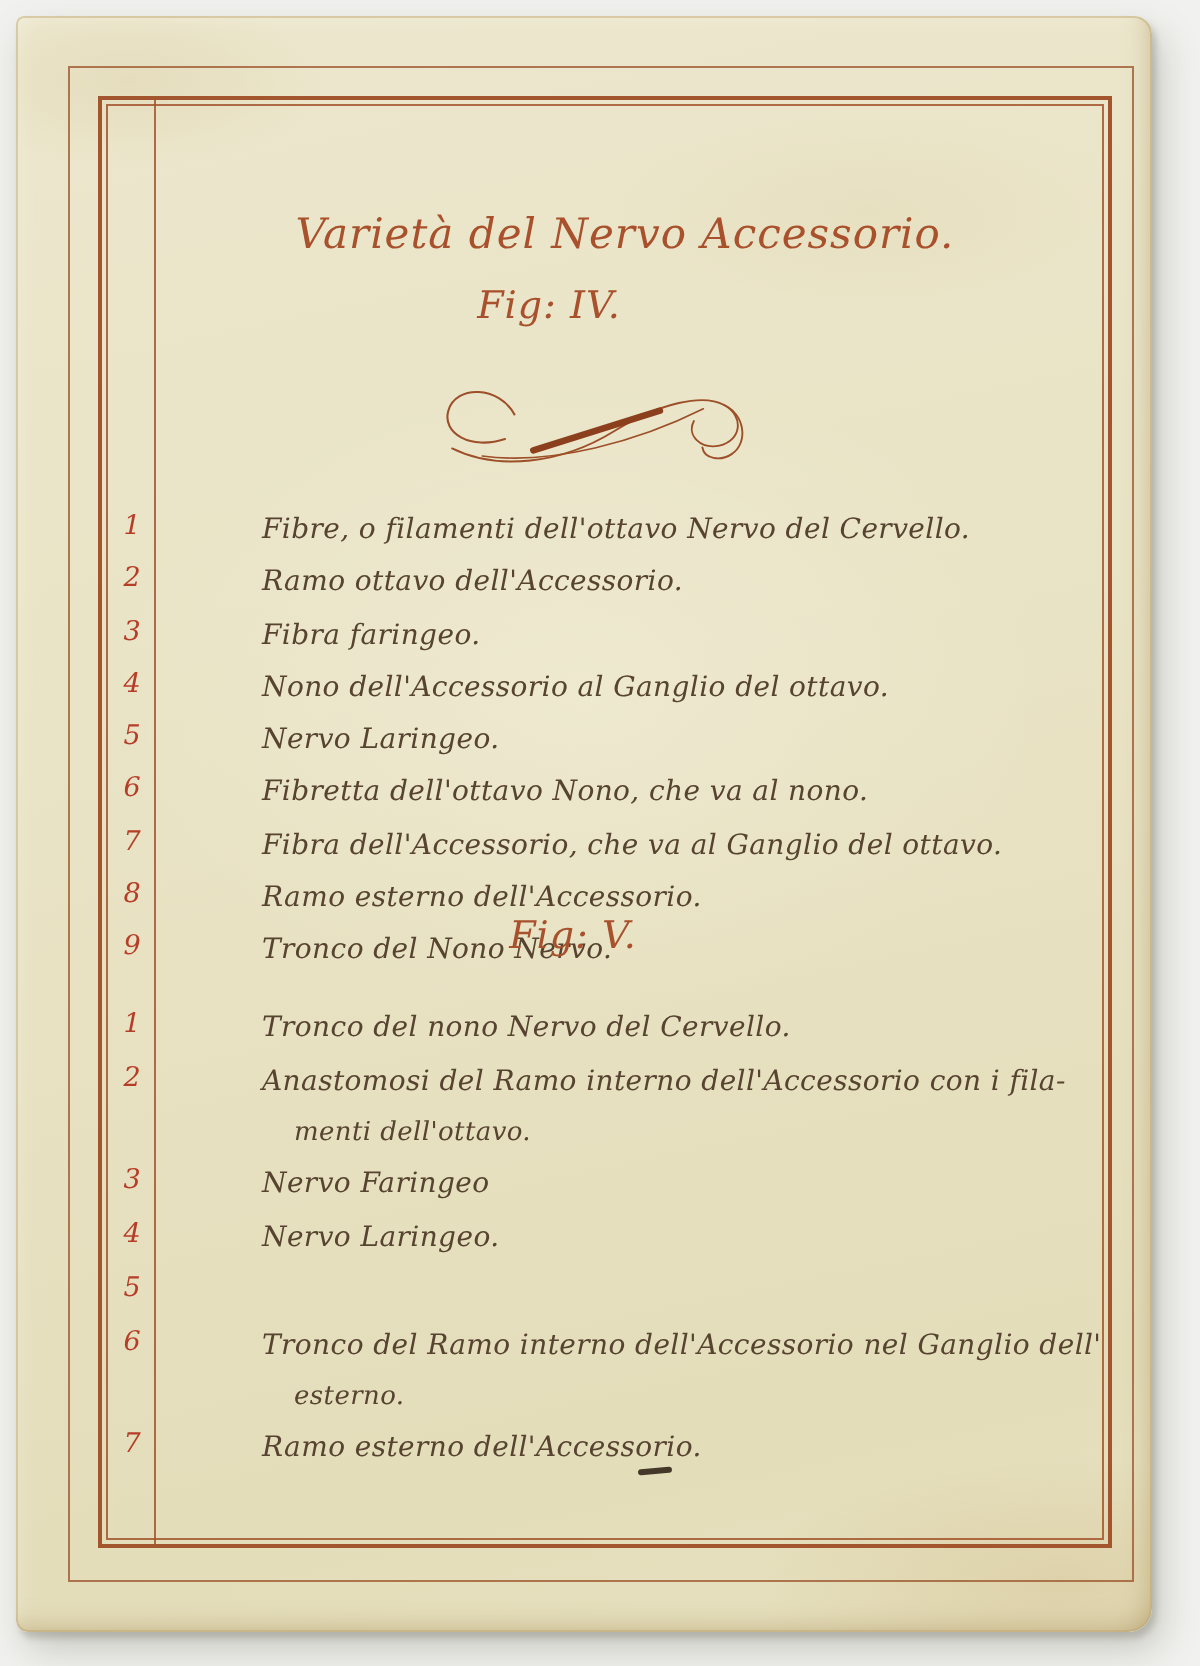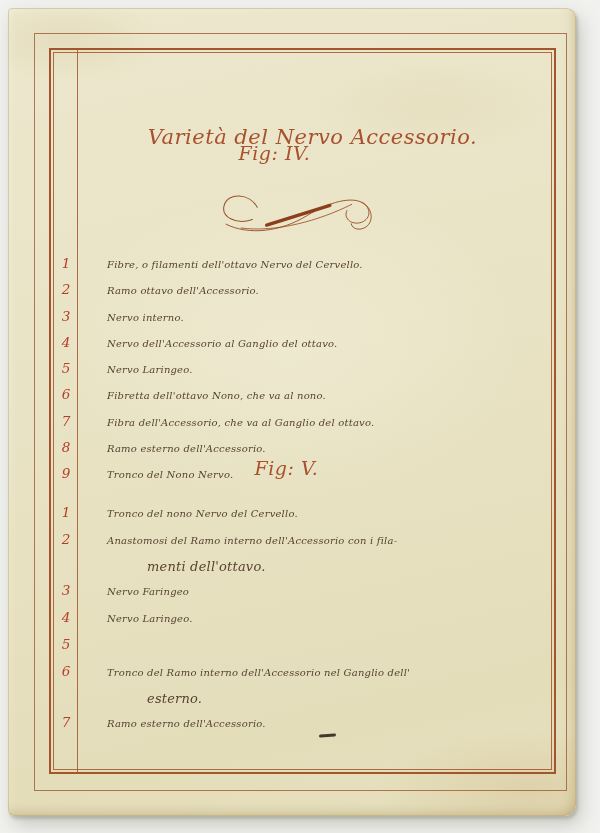--- a/index.html
+++ b/index.html
@@ -48,7 +48,7 @@
 
   .doc-title{position:absolute;top:57px;left:0;width:100%;text-align:center;
     font-size:21px;letter-spacing:.5px;color:var(--heading-ink);font-weight:normal;
-    transform:translateX(10px);margin-top:20px;}
+    transform:translateX(10px);}
   .fig-heading{position:absolute;left:0;width:100%;text-align:center;
     font-size:19px;letter-spacing:.5px;color:var(--heading-ink);font-weight:normal;font-style:italic;}
   .fig4-heading{top:94px;transform:translateX(-28px);}

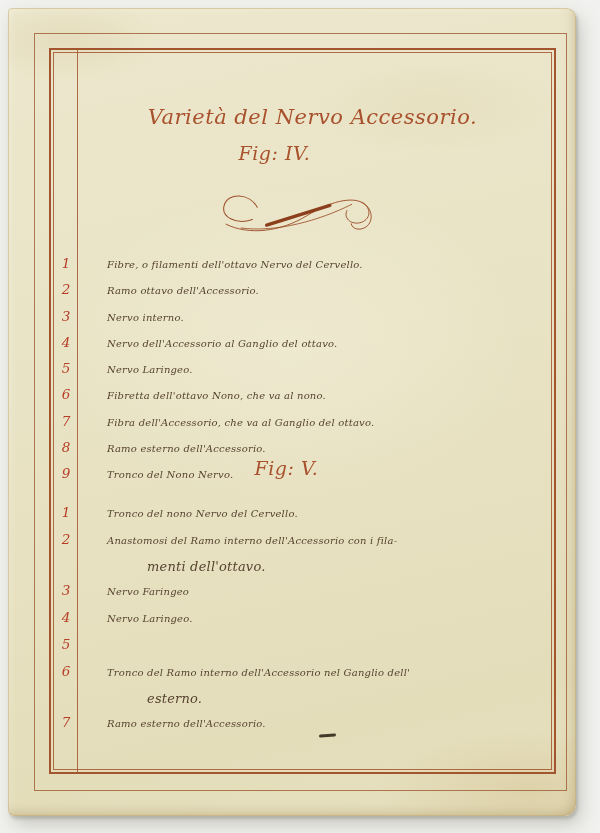--- a/index.html
+++ b/index.html
@@ -65,7 +65,7 @@
   .list-fig5 .row{min-height:27px;}
   .num{position:absolute;left:7px;width:20px;text-align:center;top:3px;
     font-size:13.5px;font-style:italic;color:var(--number-ink);}
-  .txt{display:block;margin-left:58px;font-size:10px;line-height:26px;
+  .txt{display:block;margin-left:82px;font-size:14px;line-height:26px;
     letter-spacing:.2px;white-space:nowrap;}
   .cont{display:block;margin-left:98px;font-size:13px;line-height:25px;
     letter-spacing:.2px;white-space:nowrap;}

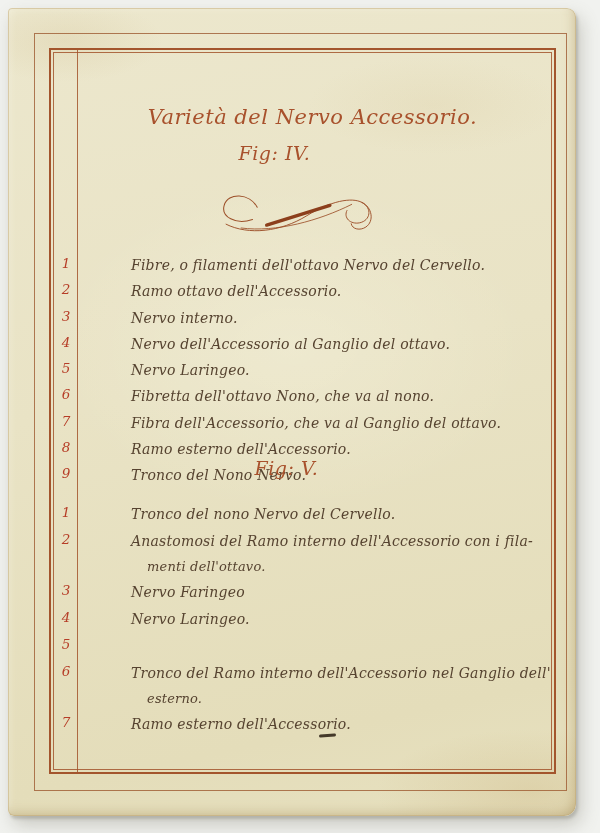--- a/index.html
+++ b/index.html
@@ -114,7 +114,7 @@
         </div>
         <div class="row">
           <span class="num">3</span>
-          <span class="txt">Nervo interno.</span>
+          <span class="txt">Fibra faringeo.</span>
 
         </div>
         <div class="row">

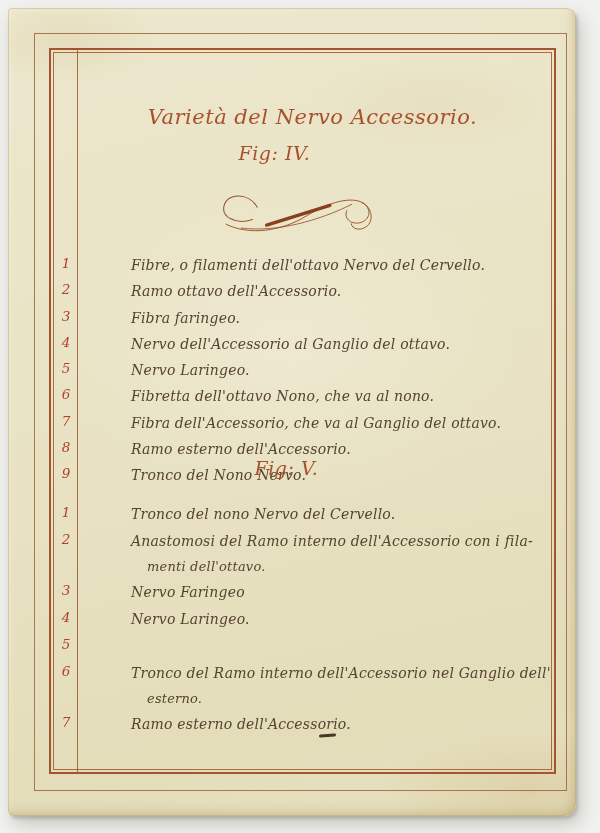--- a/index.html
+++ b/index.html
@@ -119,7 +119,7 @@
         </div>
         <div class="row">
           <span class="num">4</span>
-          <span class="txt">Nervo dell'Accessorio al Ganglio del ottavo.</span>
+          <span class="txt">Nono dell'Accessorio al Ganglio del ottavo.</span>
 
         </div>
         <div class="row">

